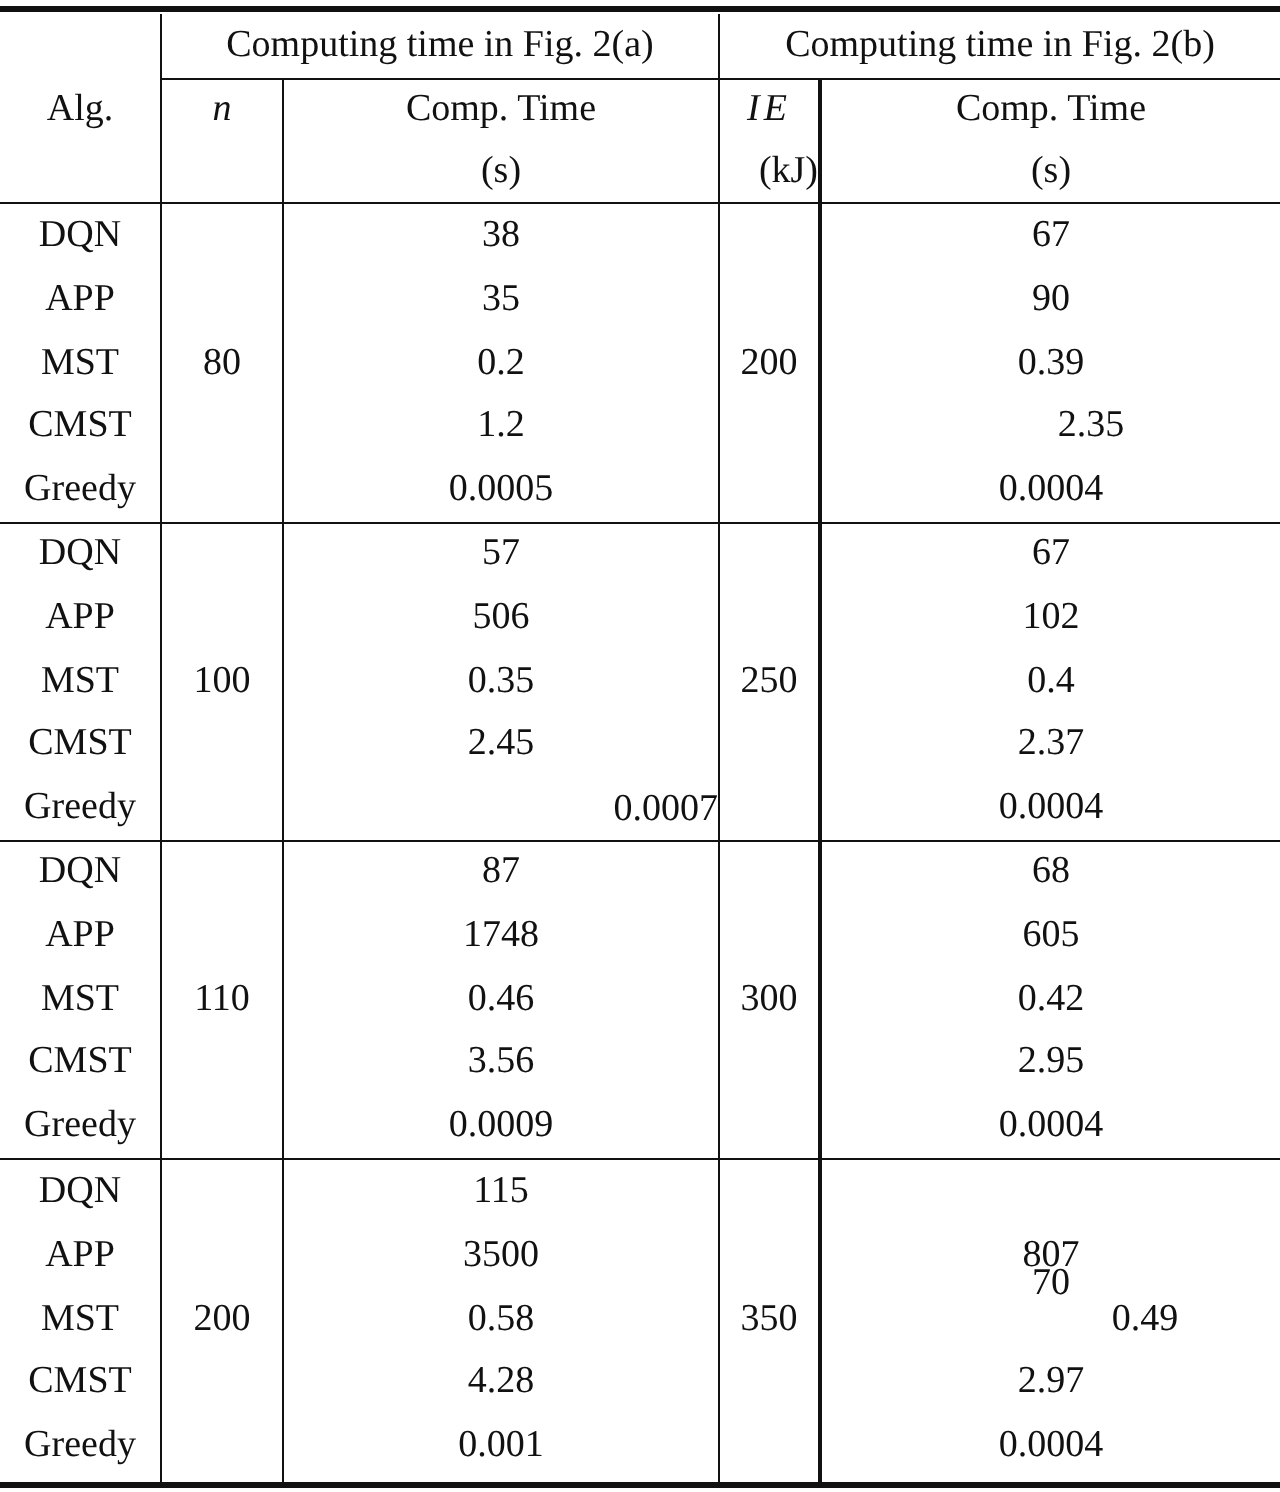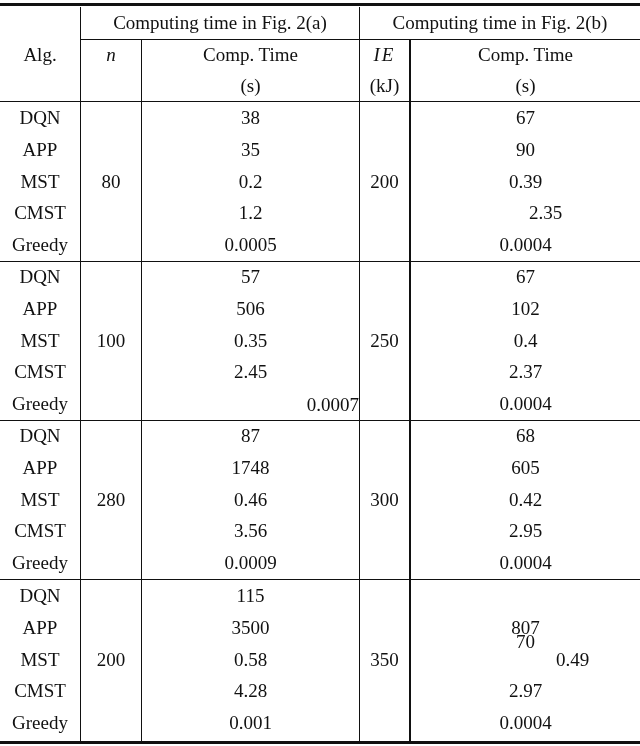--- a/index.html
+++ b/index.html
@@ -35,7 +35,7 @@
   <div class="t" style="left:142px;width:217px;top:44px;">Comp. Time</div>
   <div class="t" style="left:142px;width:217px;top:75px;">(s)</div>
   <div class="t it" style="left:360px;width:49px;top:44px;letter-spacing:2px;">IE</div>
-  <div class="t" style="left:360px;width:49px;top:75px;">(kJ)</div>
+  <div class="t" style="left:360px;width:49px;top:75px;text-align:right;">(kJ)</div>
   <div class="t" style="left:411px;width:229px;top:44px;">Comp. Time</div>
   <div class="t" style="left:411px;width:229px;top:75px;">(s)</div>
 

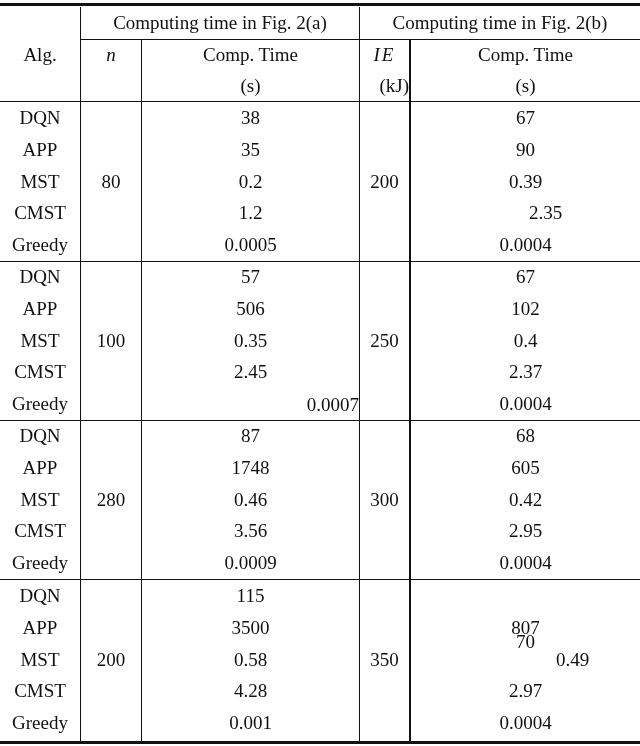--- a/index.html
+++ b/index.html
@@ -89,7 +89,7 @@
       <div class="t" style="left: 0px; width: 80px; top: 552.2px;">Greedy</div>
       <div class="t" style="left: 142px; width: 217px; top: 552.2px;">0.0009</div>
       <div class="t" style="left: 411px; width: 229px; top: 552.2px;">0.0004</div>
-      <div class="t" style="left: 81px; width: 60px; top: 488.6px;">280</div>
+      <div class="t" style="left: 81px; width: 60px; top: 488.6px;">110</div>
       <div class="t" style="left: 360px; width: 49px; top: 488.6px;">300</div>
       <div class="t" style="left: 0px; width: 80px; top: 585px;">DQN</div>
       <div class="t" style="left: 142px; width: 217px; top: 585px;">115</div>

